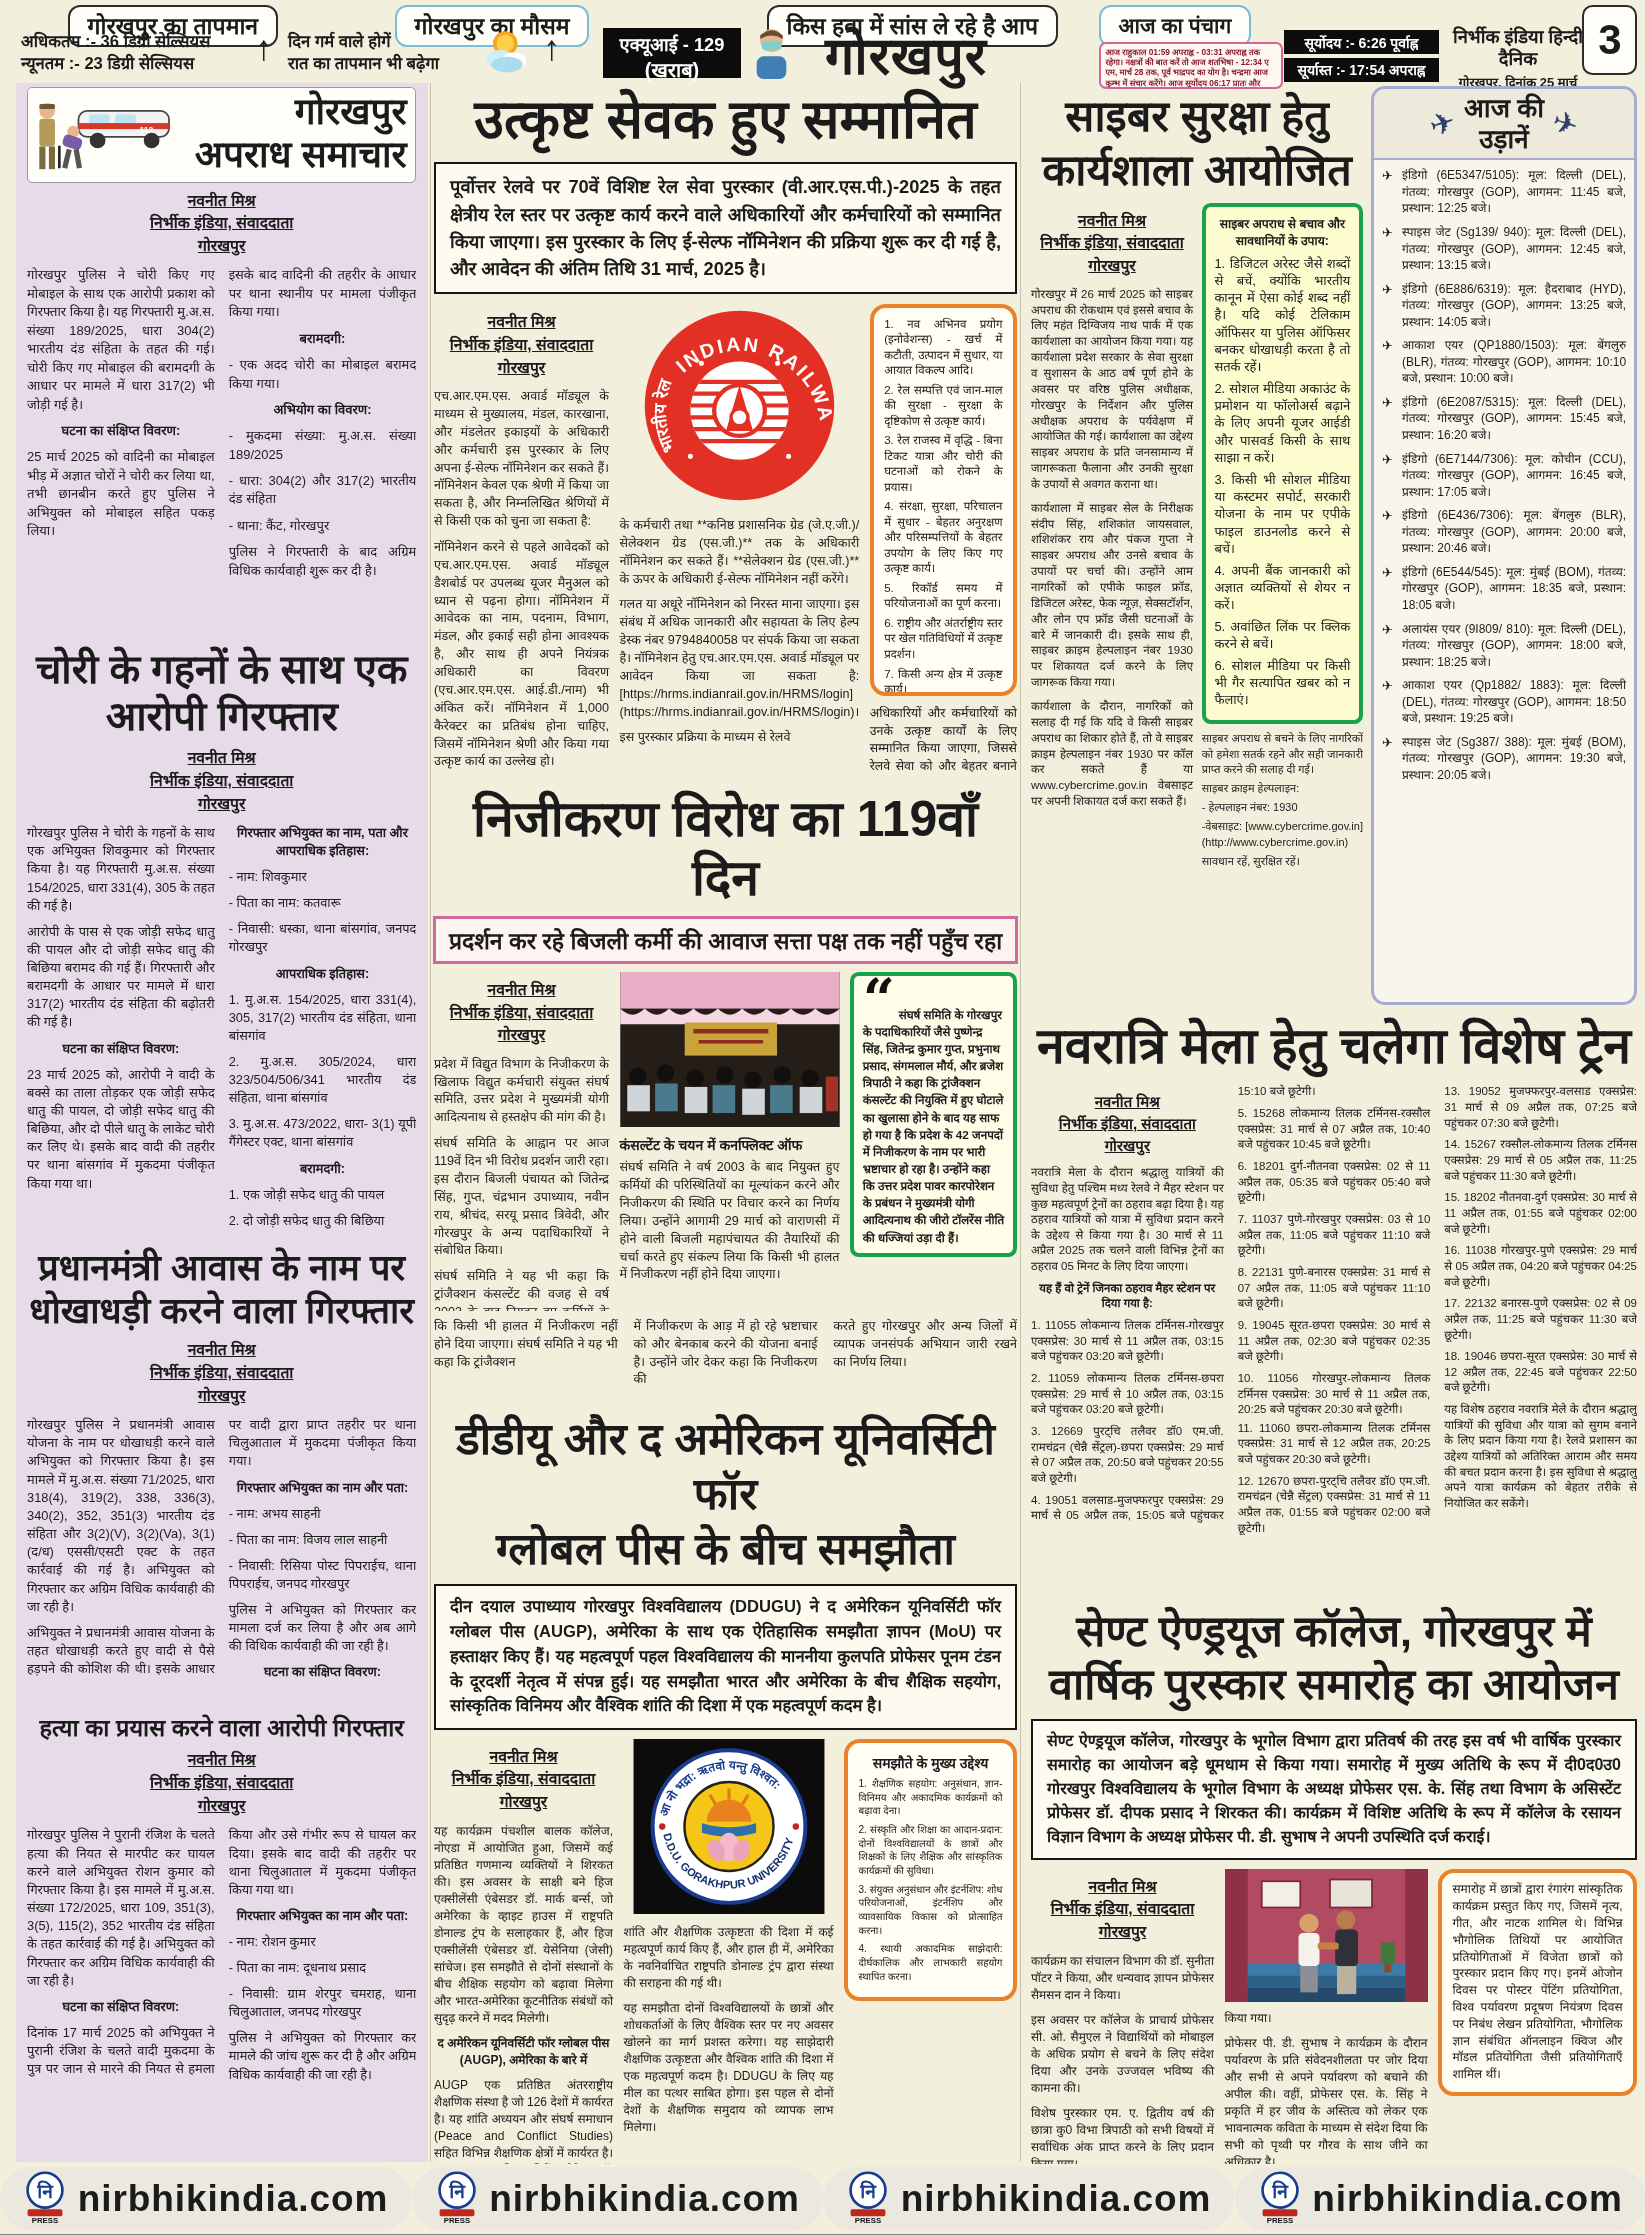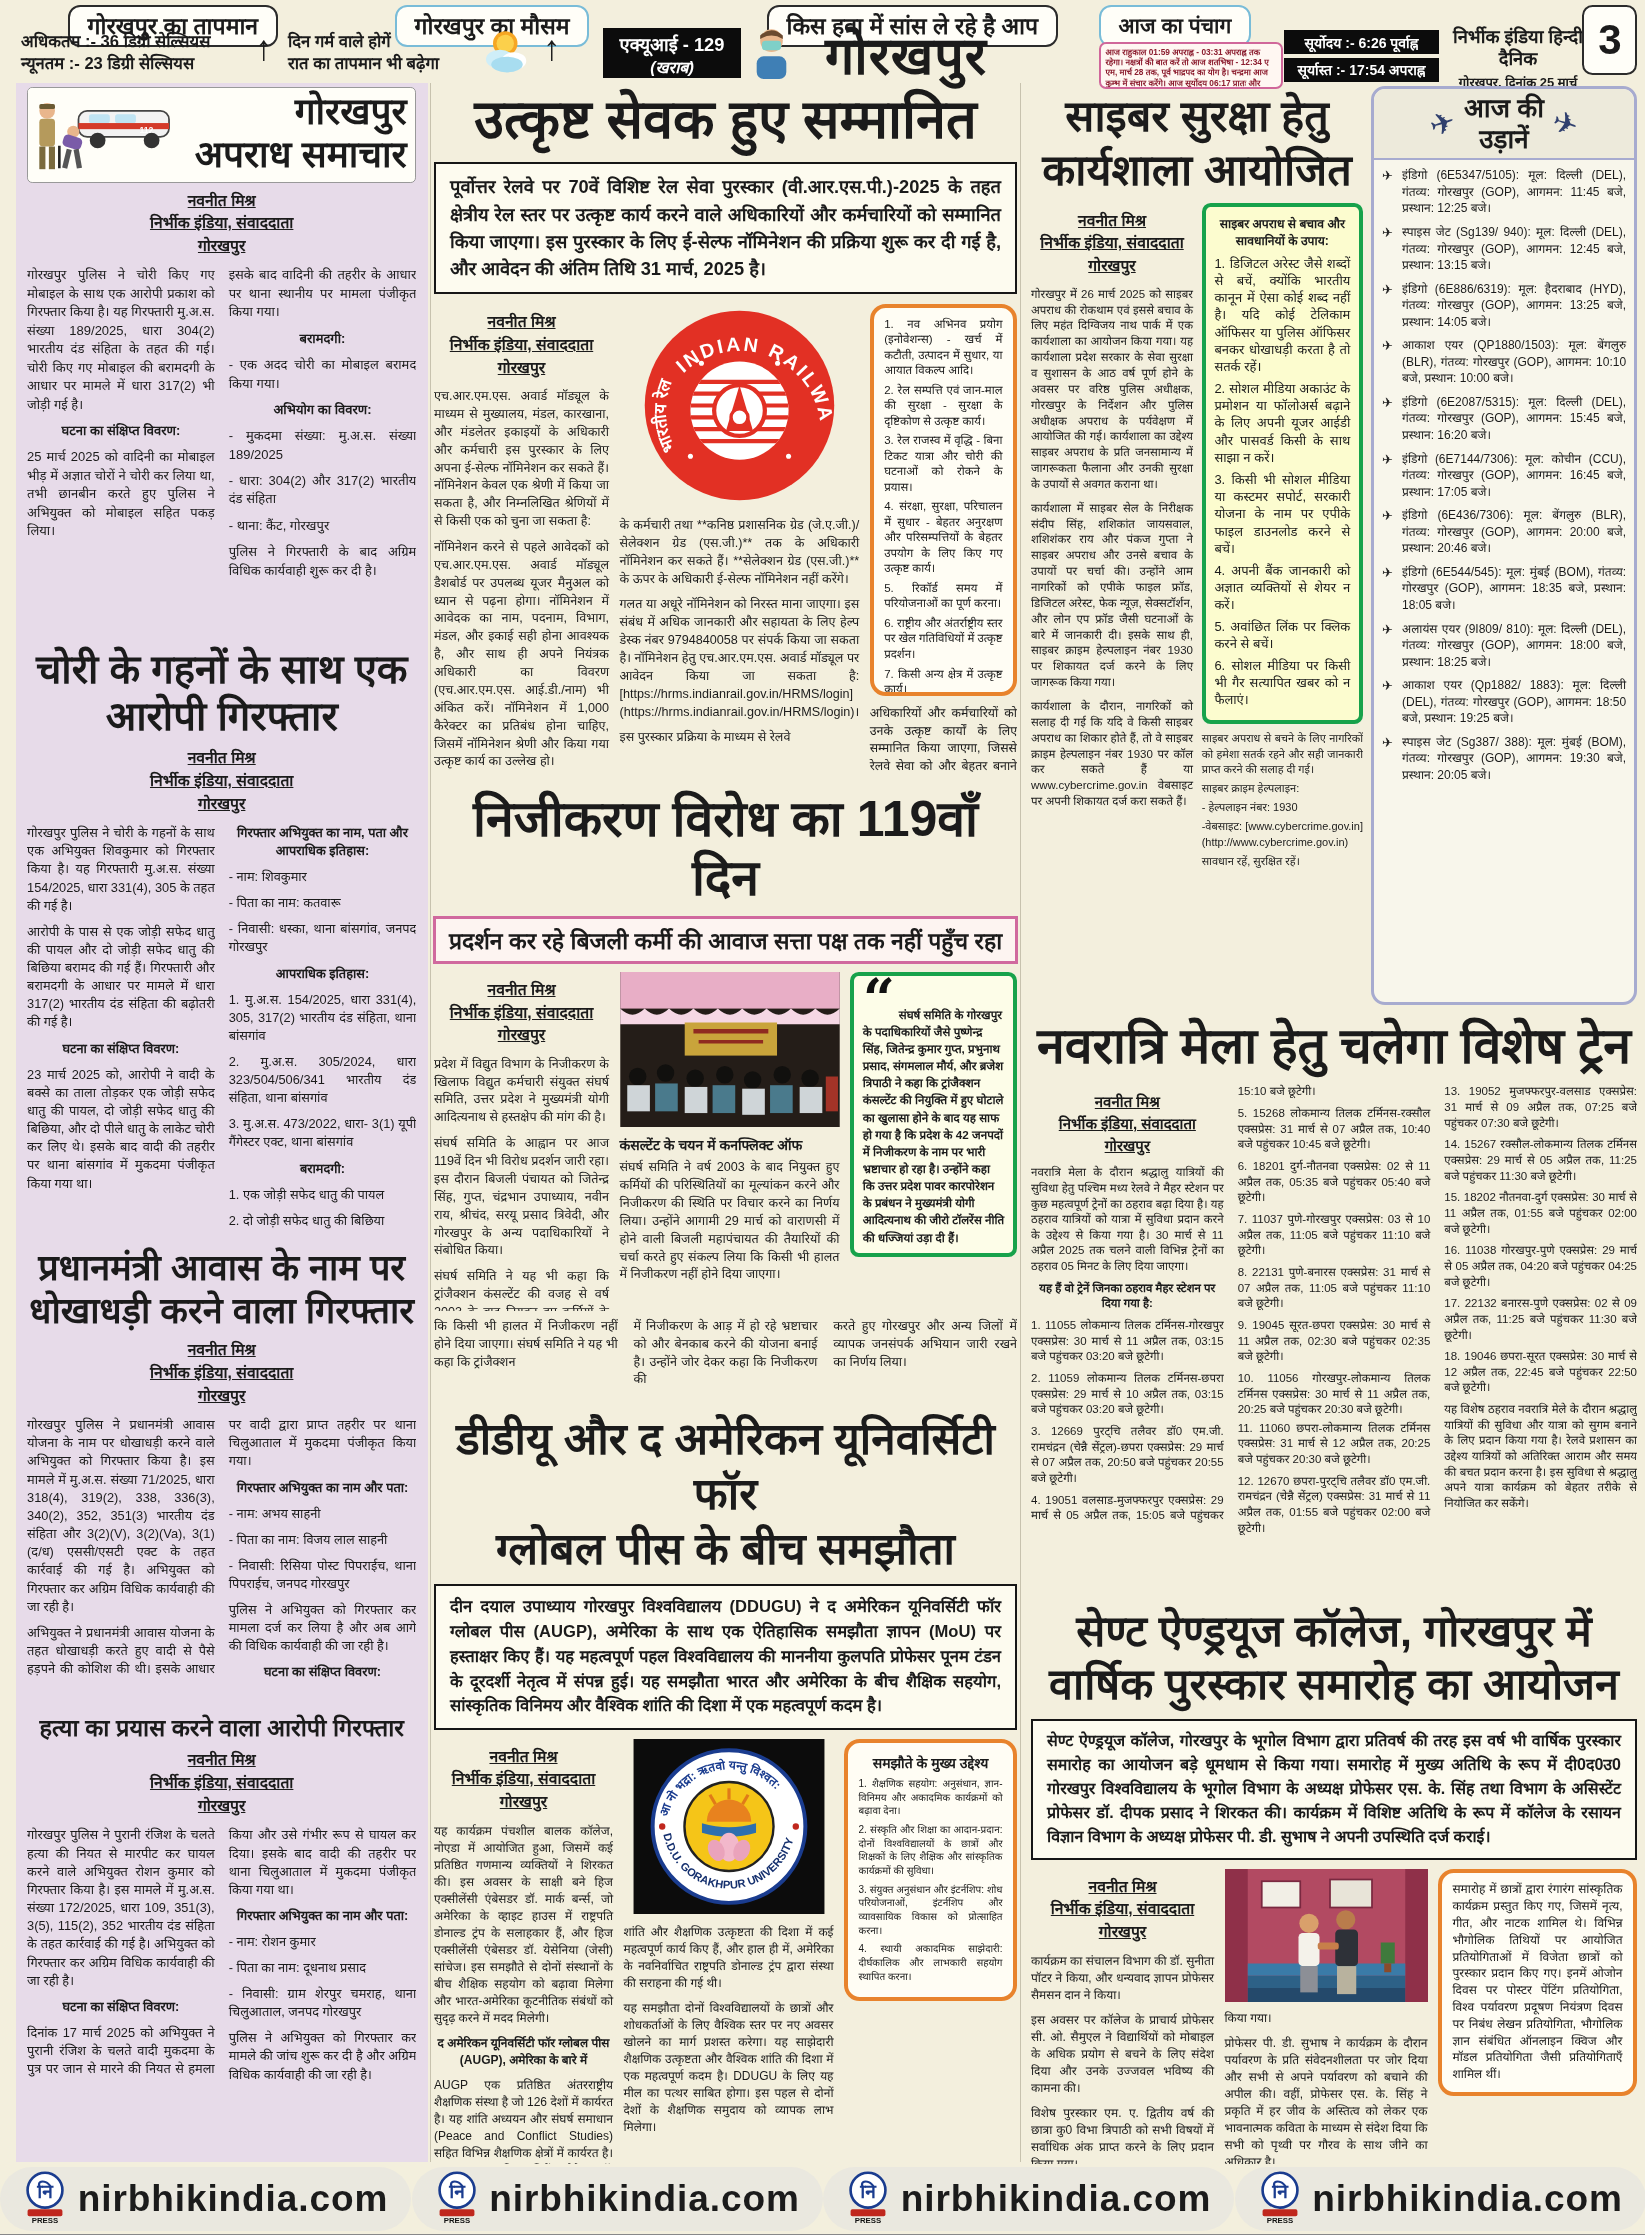--- a/index.html
+++ b/index.html
@@ -88,7 +88,7 @@
     <div class="abs arrowup" style="left:543px;top:28px;">↑</div>
     <div class="abs blackbox" style="left:603px;top:28px;width:138px;height:47px;font-size:18.3px;padding-top:2.6px;">
       <div>एक्यूआई - 129</div>
-        <div style="font-size:16px;font-style:italic;">(खराब)</div>
+        <div style="font-size:20px;">(खराब)</div>
     </div>
     <div class="abs" style="left:753px;top:24.5px;">
       <svg width="37" height="54" viewBox="0 0 42 62">

